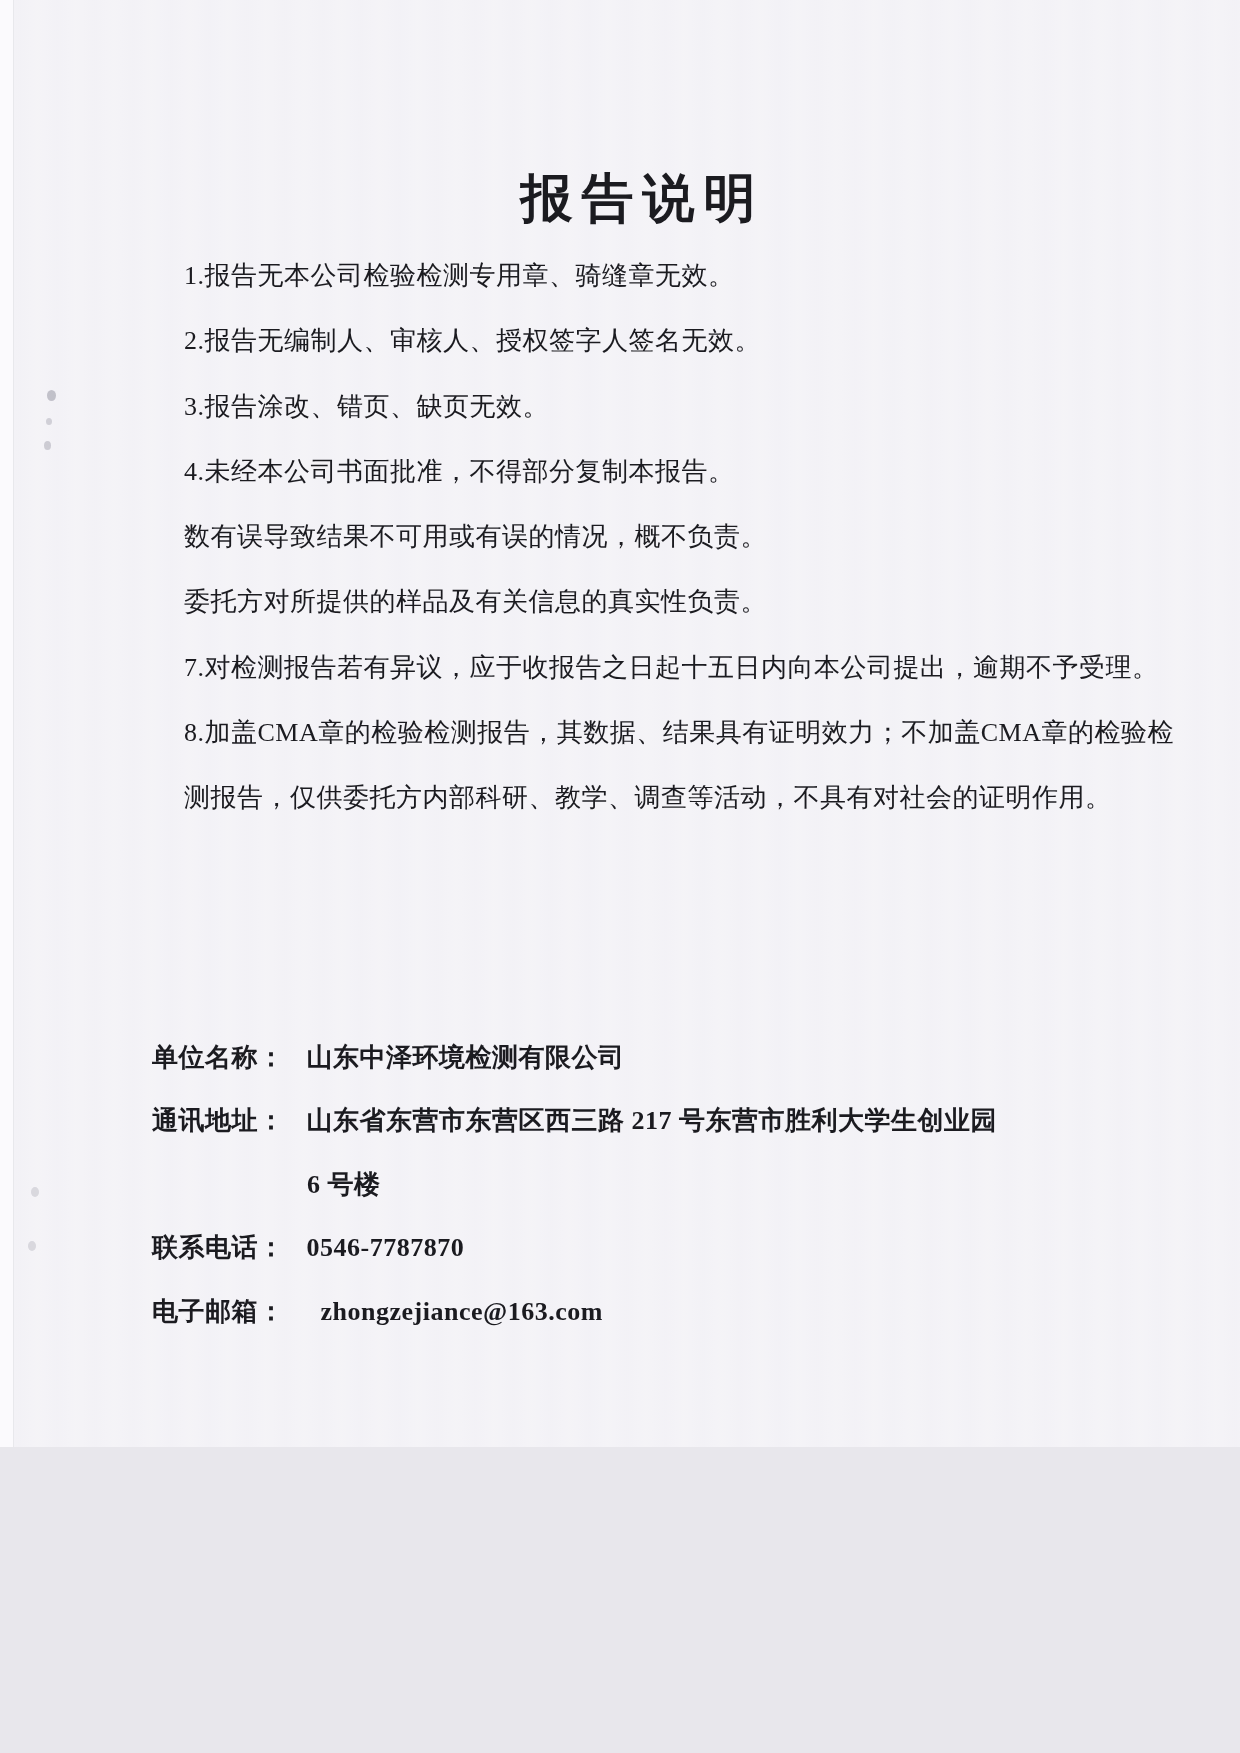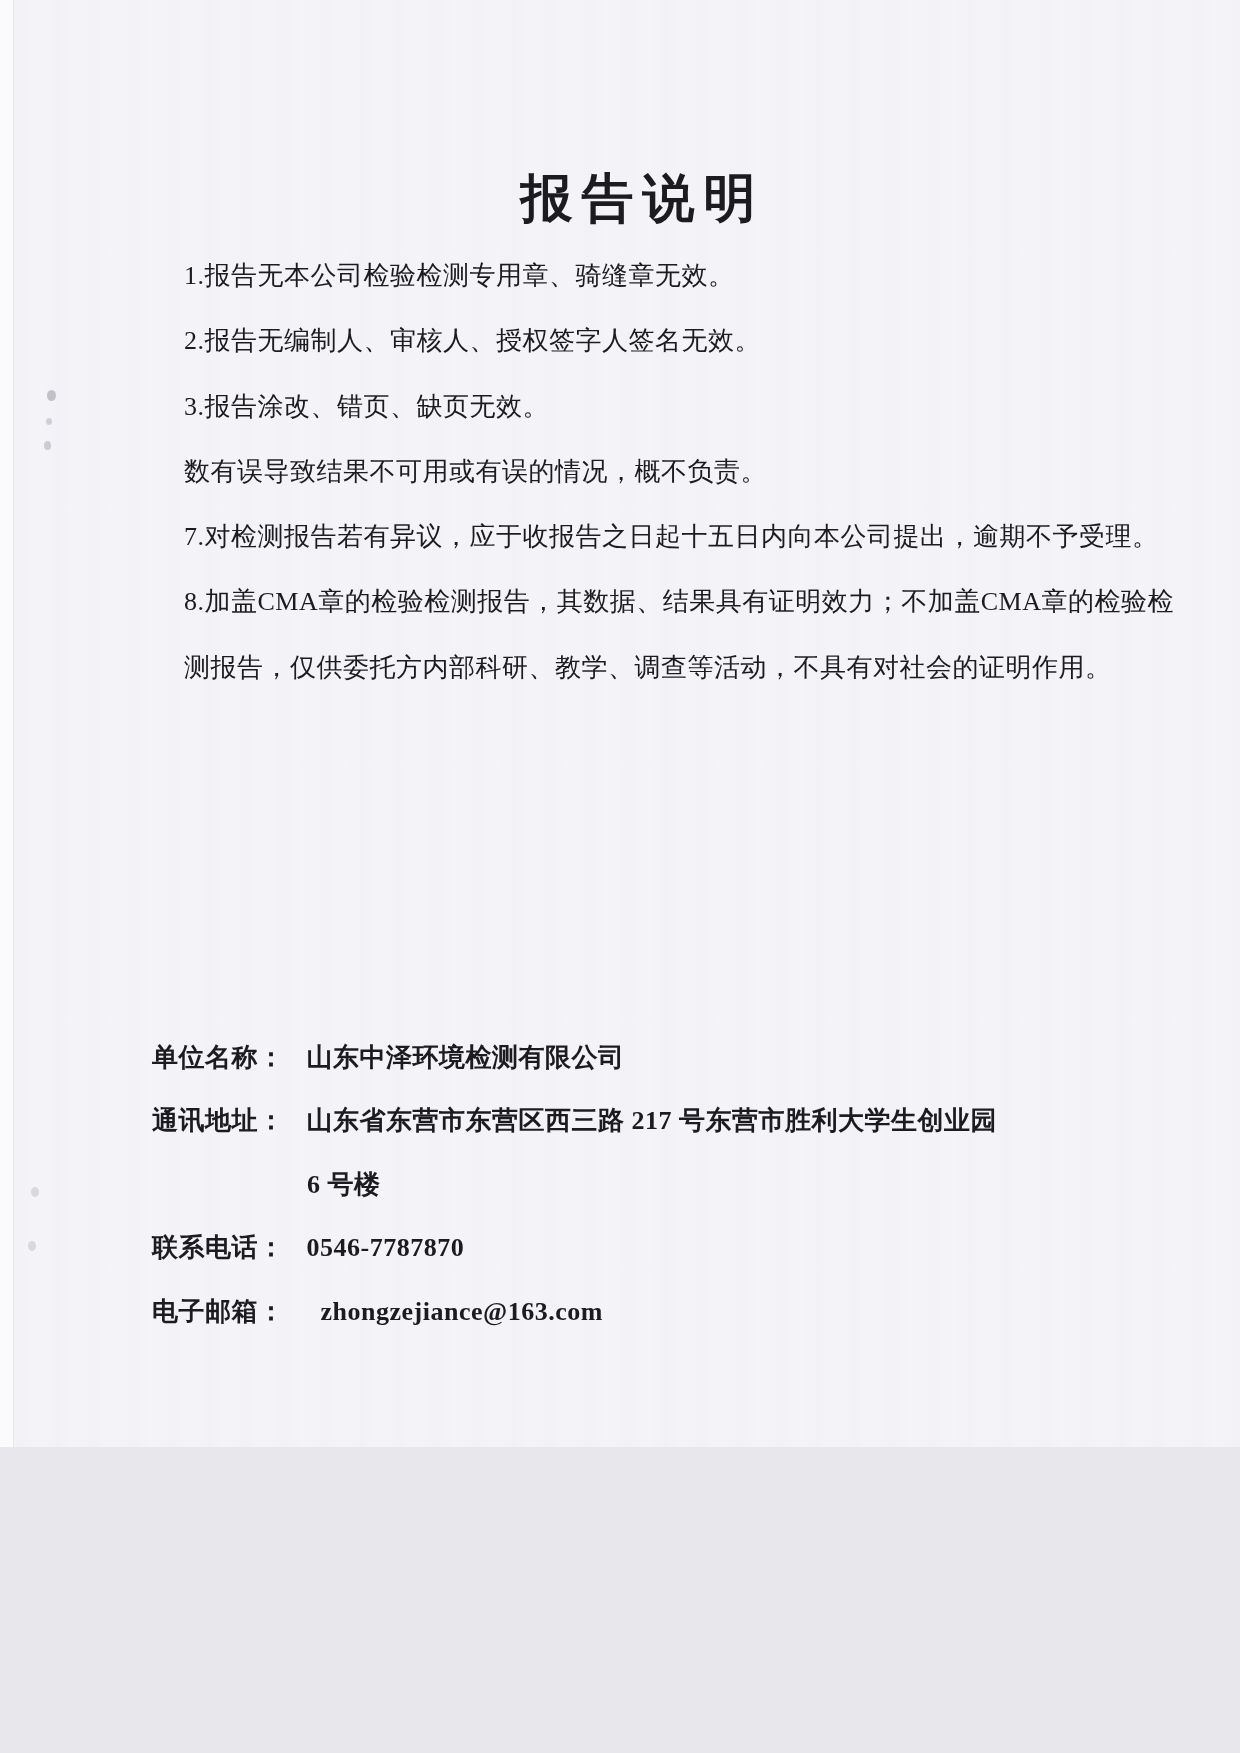--- a/index.html
+++ b/index.html
@@ -84,6 +84,7 @@
     <div class="note-line">1.报告无本公司检验检测专用章、骑缝章无效。</div>
     <div class="note-line">2.报告无编制人、审核人、授权签字人签名无效。</div>
     <div class="note-line">3.报告涂改、错页、缺页无效。</div>
+    <div class="note-line">4.未经本公司书面批准，不得部分复制本报告。</div>
     <div class="note-line">数有误导致结果不可用或有误的情况，概不负责。</div>
     <div class="note-line">7.对检测报告若有异议，应于收报告之日起十五日内向本公司提出，逾期不予受理。</div>
     <div class="note-line">8.加盖CMA章的检验检测报告，其数据、结果具有证明效力；不加盖CMA章的检验检</div>

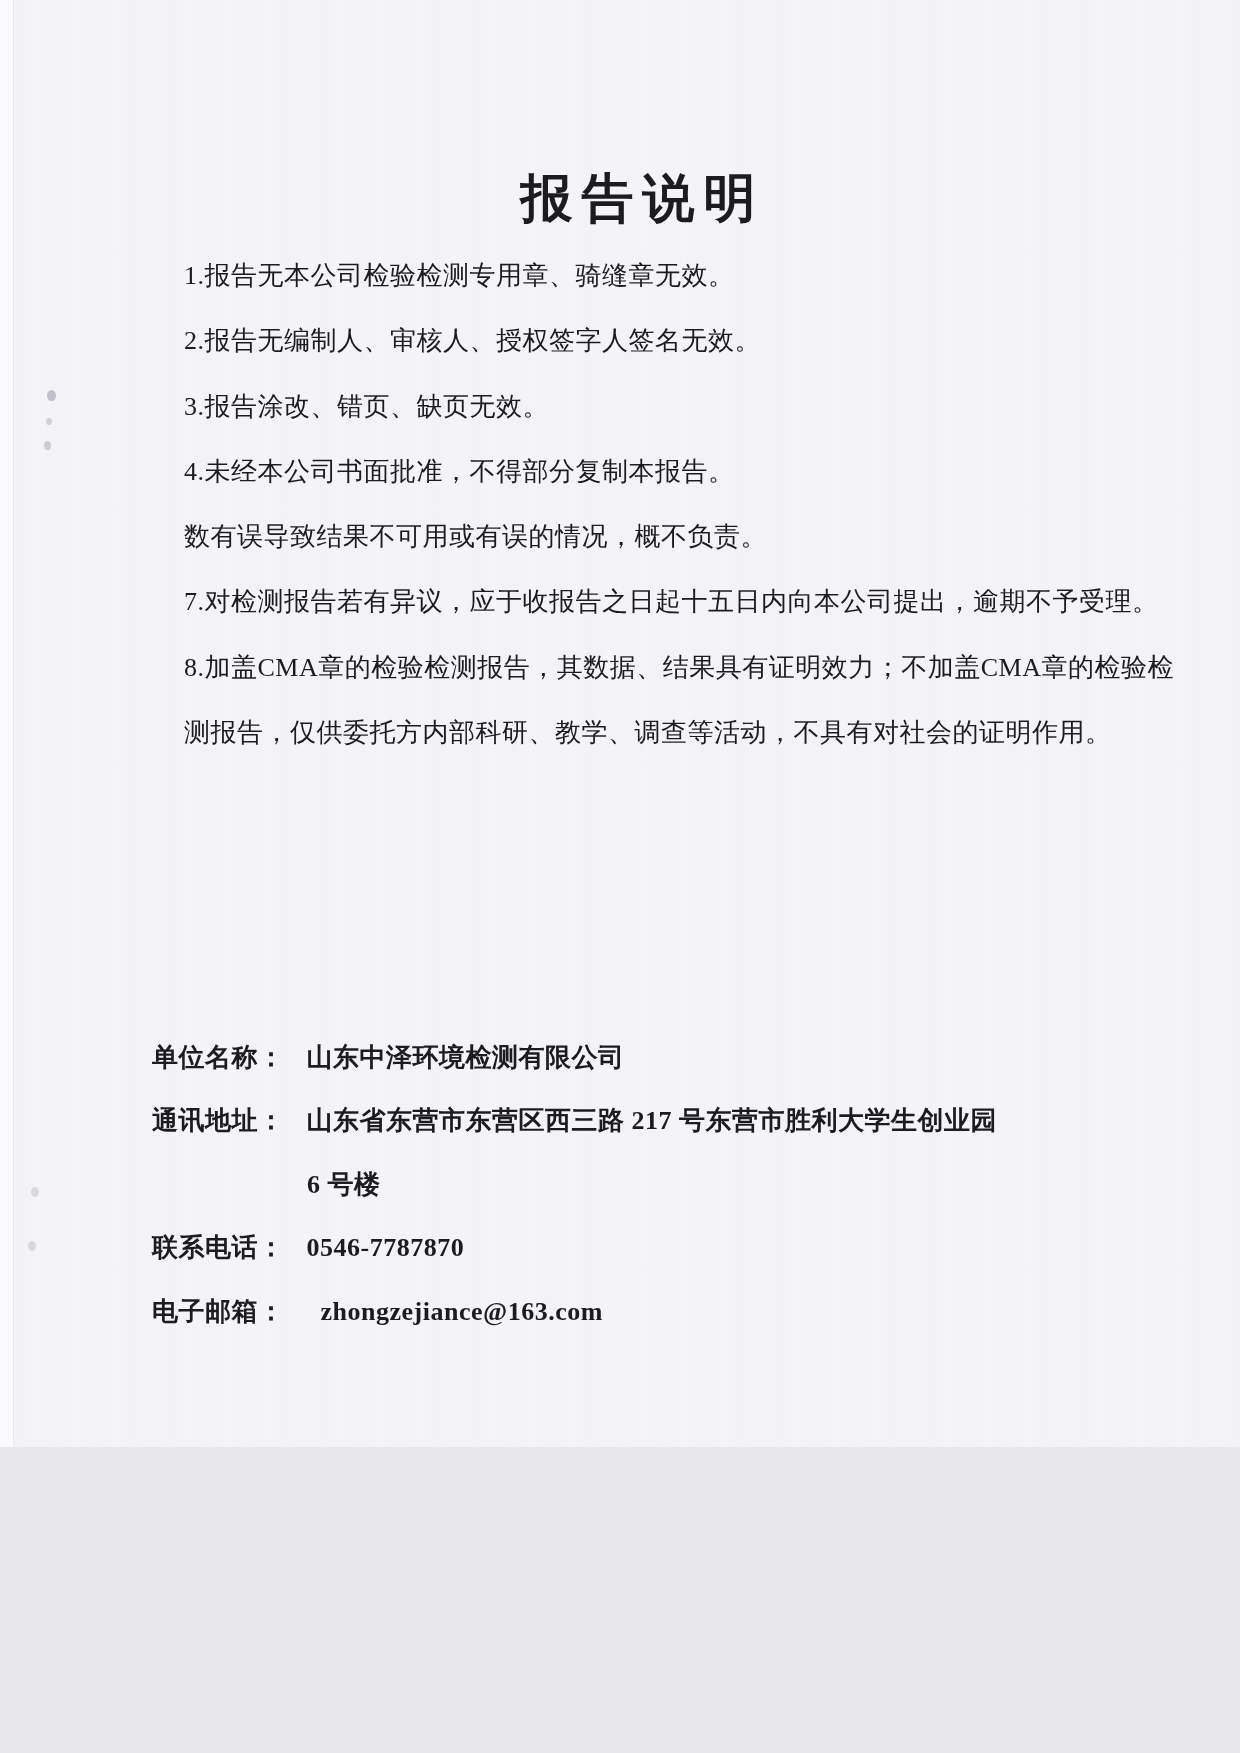--- a/index.html
+++ b/index.html
@@ -86,6 +86,7 @@
     <div class="note-line">3.报告涂改、错页、缺页无效。</div>
     <div class="note-line">4.未经本公司书面批准，不得部分复制本报告。</div>
     <div class="note-line">数有误导致结果不可用或有误的情况，概不负责。</div>
+    <div class="note-line">委托方对所提供的样品及有关信息的真实性负责。</div>
     <div class="note-line">7.对检测报告若有异议，应于收报告之日起十五日内向本公司提出，逾期不予受理。</div>
     <div class="note-line">8.加盖CMA章的检验检测报告，其数据、结果具有证明效力；不加盖CMA章的检验检</div>
     <div class="note-line">测报告，仅供委托方内部科研、教学、调查等活动，不具有对社会的证明作用。</div>

